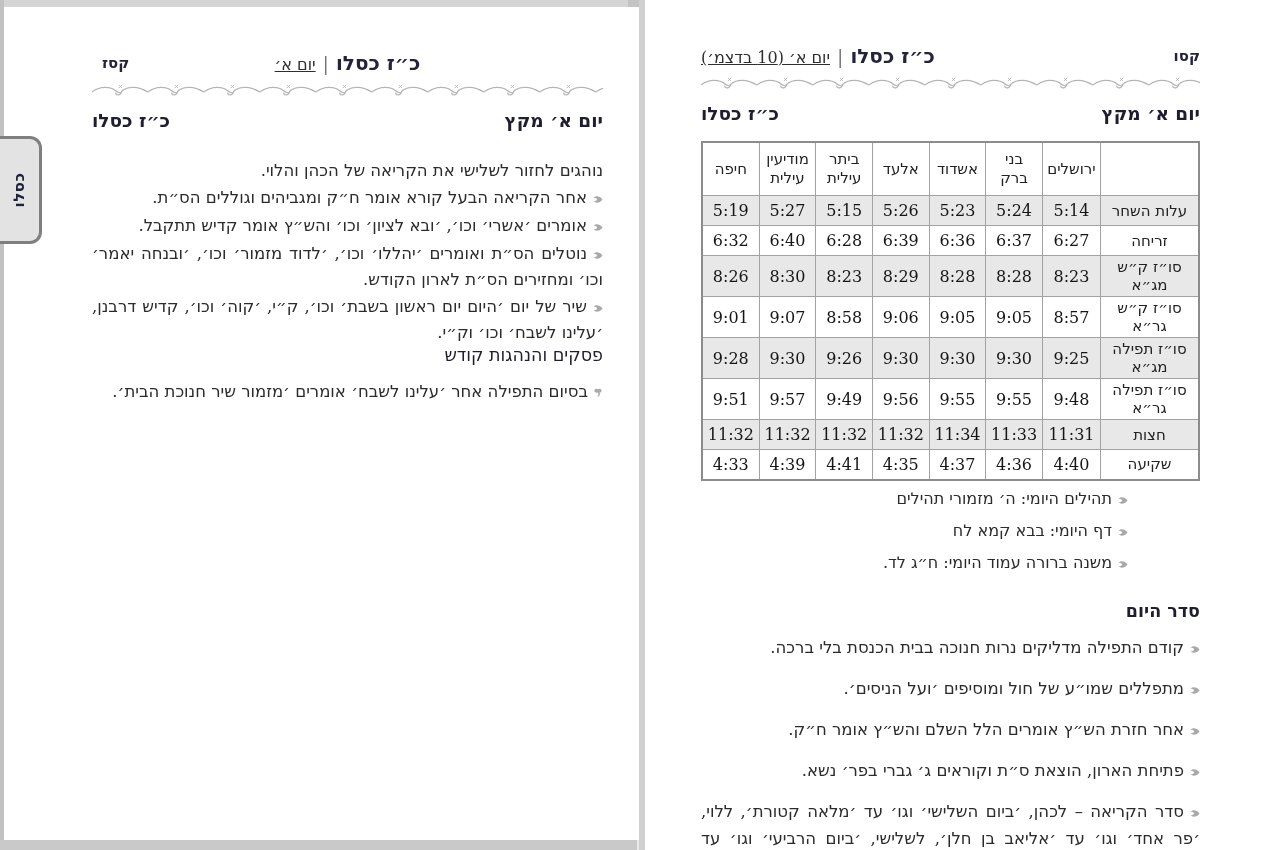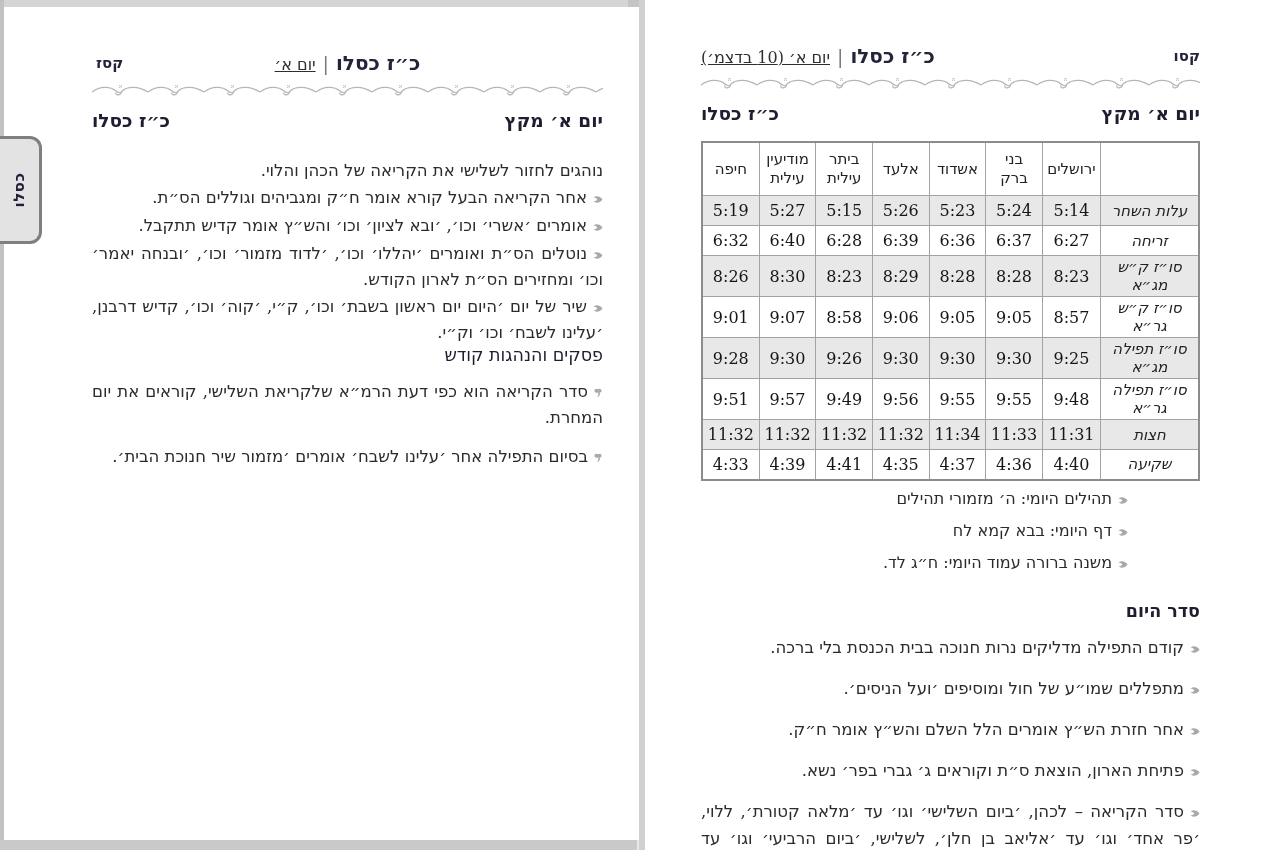--- a/index.html
+++ b/index.html
@@ -28,7 +28,7 @@
   
   .hdr{position:relative;height:30px;}
   .hdr .page-num{position:absolute;top:3px;font-weight:bold;font-size:15px;color:#23233a;}
-  .page-left .page-num{left:4px;}
+  .page-left .page-num{left:10px;}
   .page-right .page-num{right:0;}
   .hdr-title{white-space:nowrap;}
   .page-left .hdr-title{text-align:center;}

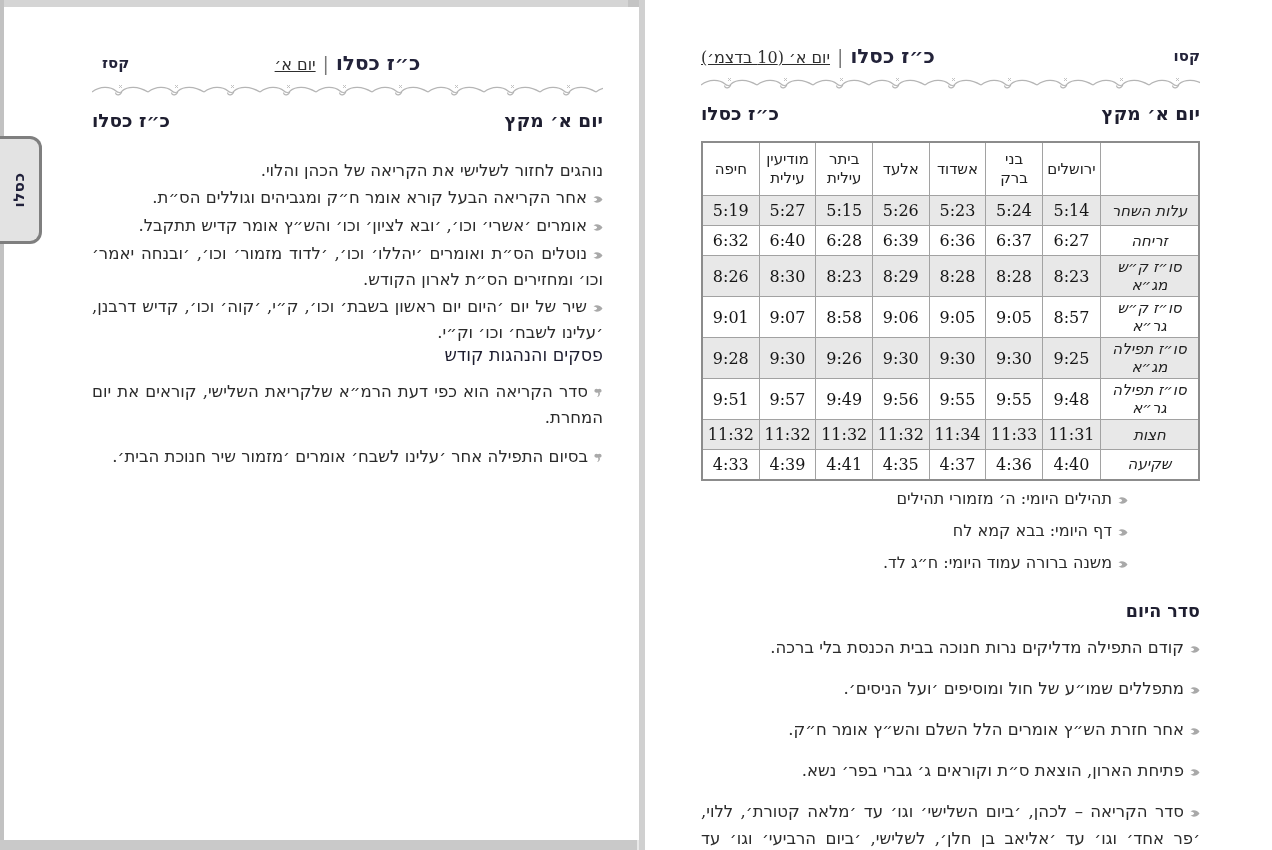--- a/index.html
+++ b/index.html
@@ -58,7 +58,7 @@
   table.zmanim thead th.corner{width:104px;}
   table.zmanim tbody tr{height:30px;}
   table.zmanim tbody tr:nth-child(odd){background:#e8e8e8;}
-  table.zmanim tbody th{font-size:15px;font-weight:400;color:#222;padding:2px 6px;font-style:italic;}
+  table.zmanim tbody th{font-size:15px;font-weight:400;color:#222;padding:2px 6px;}
   table.zmanim tbody td{font-size:16px;color:#161616;}
 
   .limud-heading{margin-top:20px;font-weight:bold;font-size:17px;color:#1e1e30;}

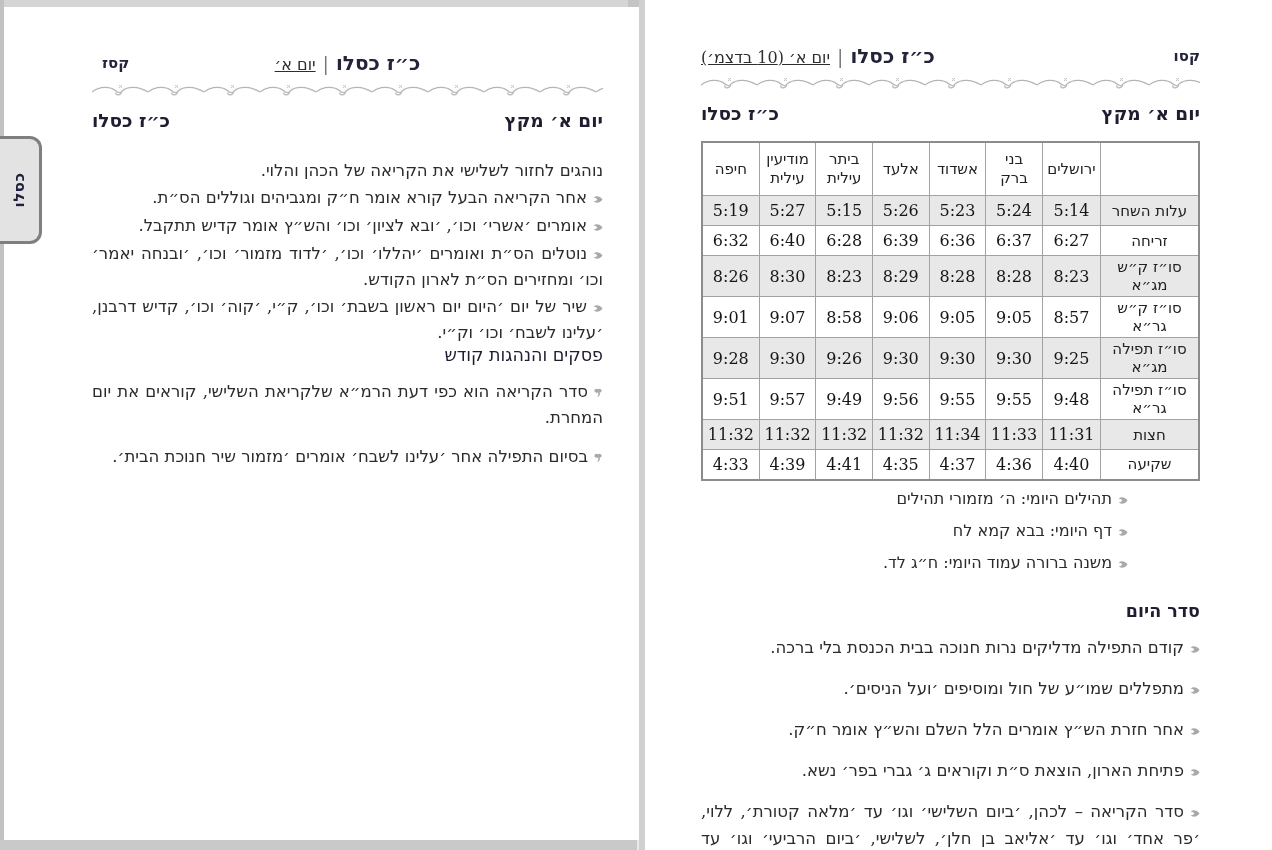--- a/index.html
+++ b/index.html
@@ -318,11 +318,6 @@
       <div class="section-heading">פסקים והנהגות קודש</div>
       <div class="para-list ornate-list">
 
-          <div class="bullet-item">
-            <span class="bullet-icon"><svg width="10" height="10" viewBox="0 0 10 10">
-                <path d="M5 1.2 C6.8 -.2 9 1.3 8.5 3.3 C8.1 4.9 6.4 5 5 4.4 C3.6 5 1.9 4.9 1.5 3.3 C1 1.3 3.2 -.2 5 1.2 Z M5 4.4 C5.6 6.3 5.5 7.8 4.1 9 C6 8.7 7.4 7 6.8 5" fill="#a9a9a9"></path>
-              </svg></span><span class="bullet-text">סדר הקריאה הוא כפי דעת הרמ״א שלקריאת השלישי, קוראים את יום המחרת.</span>
-          </div>
 
           <div class="bullet-item">
             <span class="bullet-icon"><svg width="10" height="10" viewBox="0 0 10 10">

